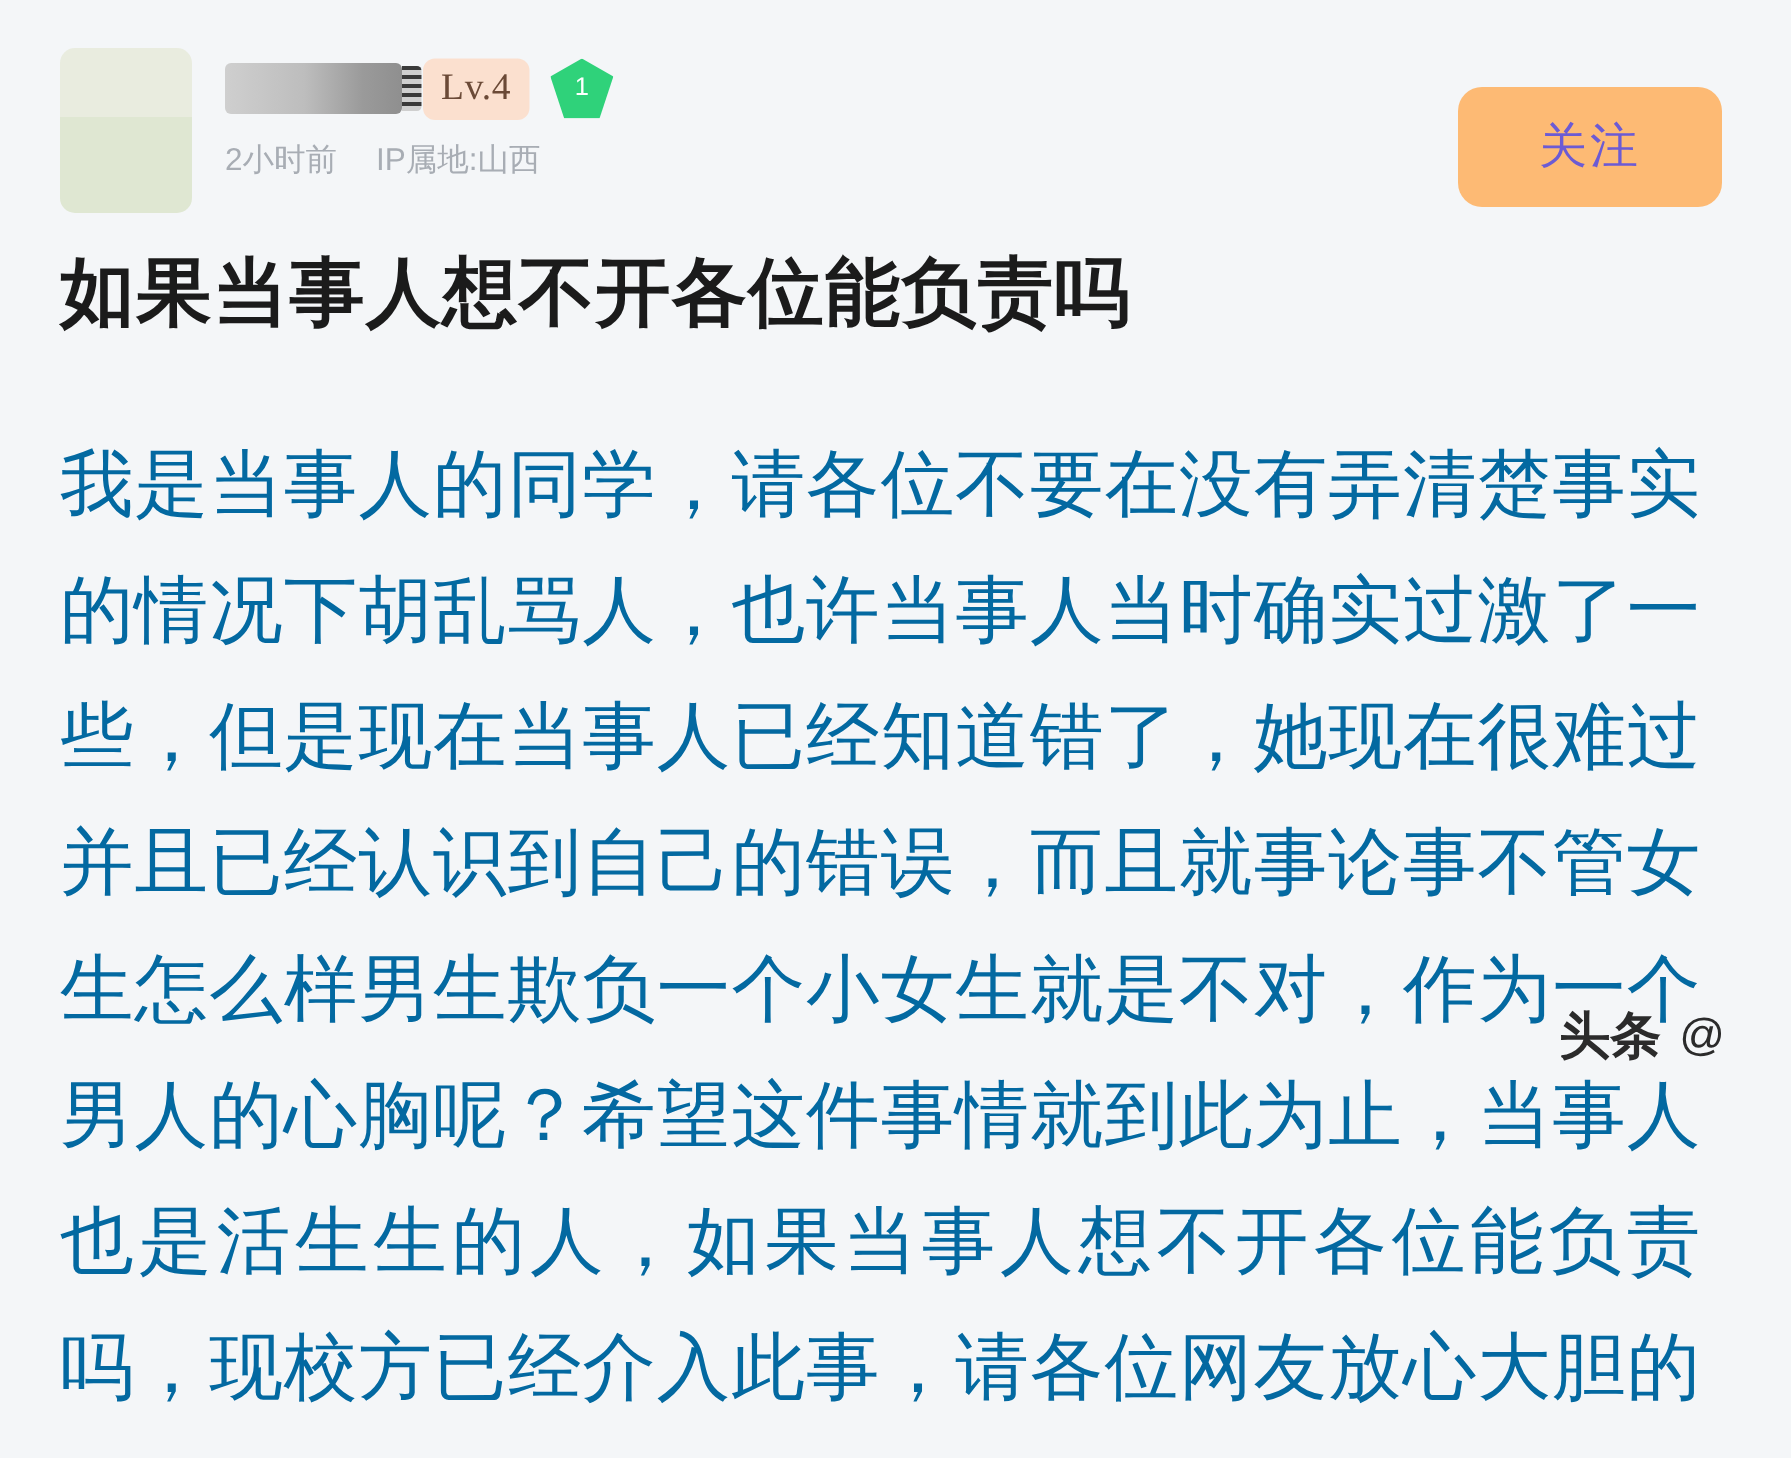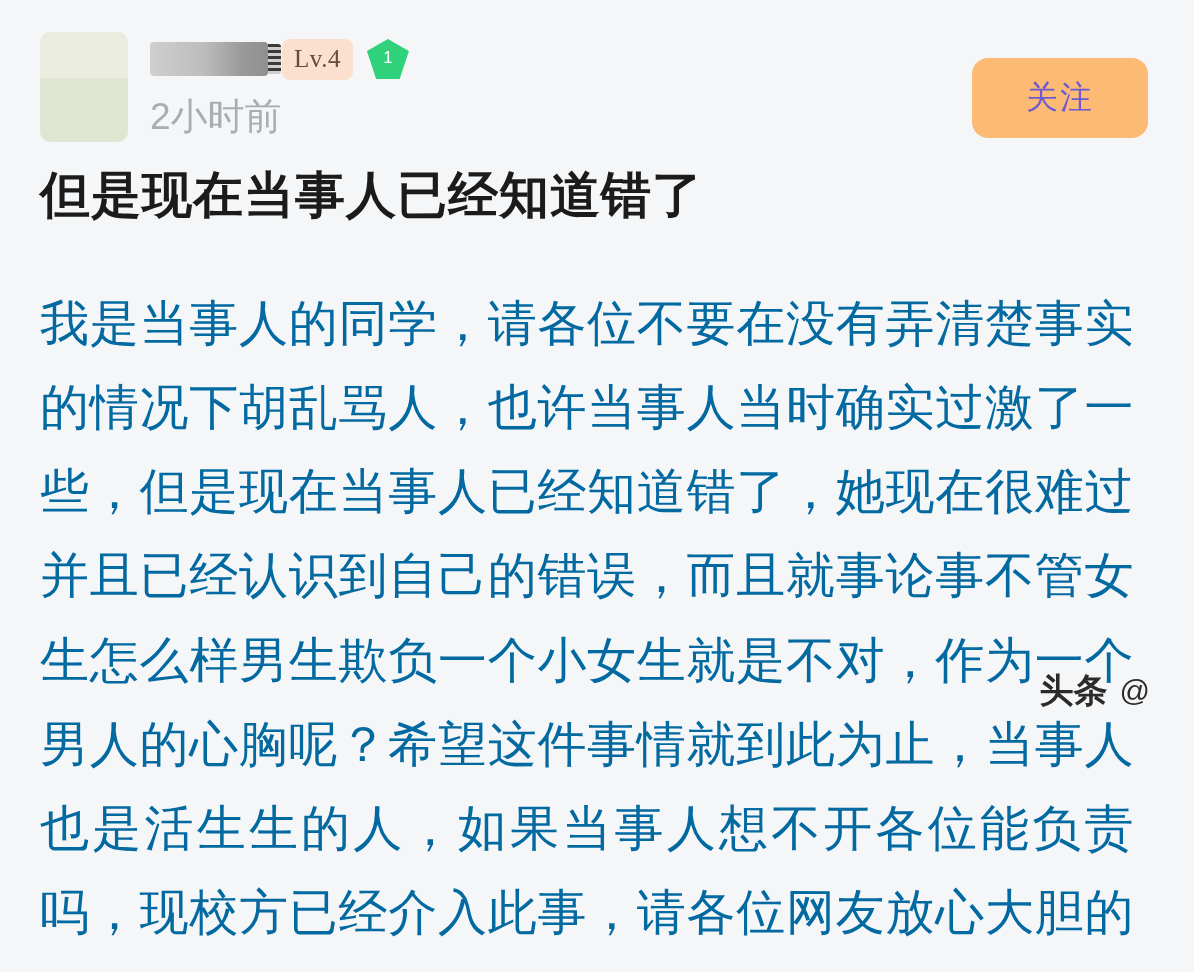--- a/index.html
+++ b/index.html
@@ -107,7 +107,7 @@
     gap: 26px;
     margin-top: 10px;
     color: #a8adb4;
-    font-size: 37px;
+    font-size: 21px;
     white-space: nowrap;
   }
   .follow-btn {

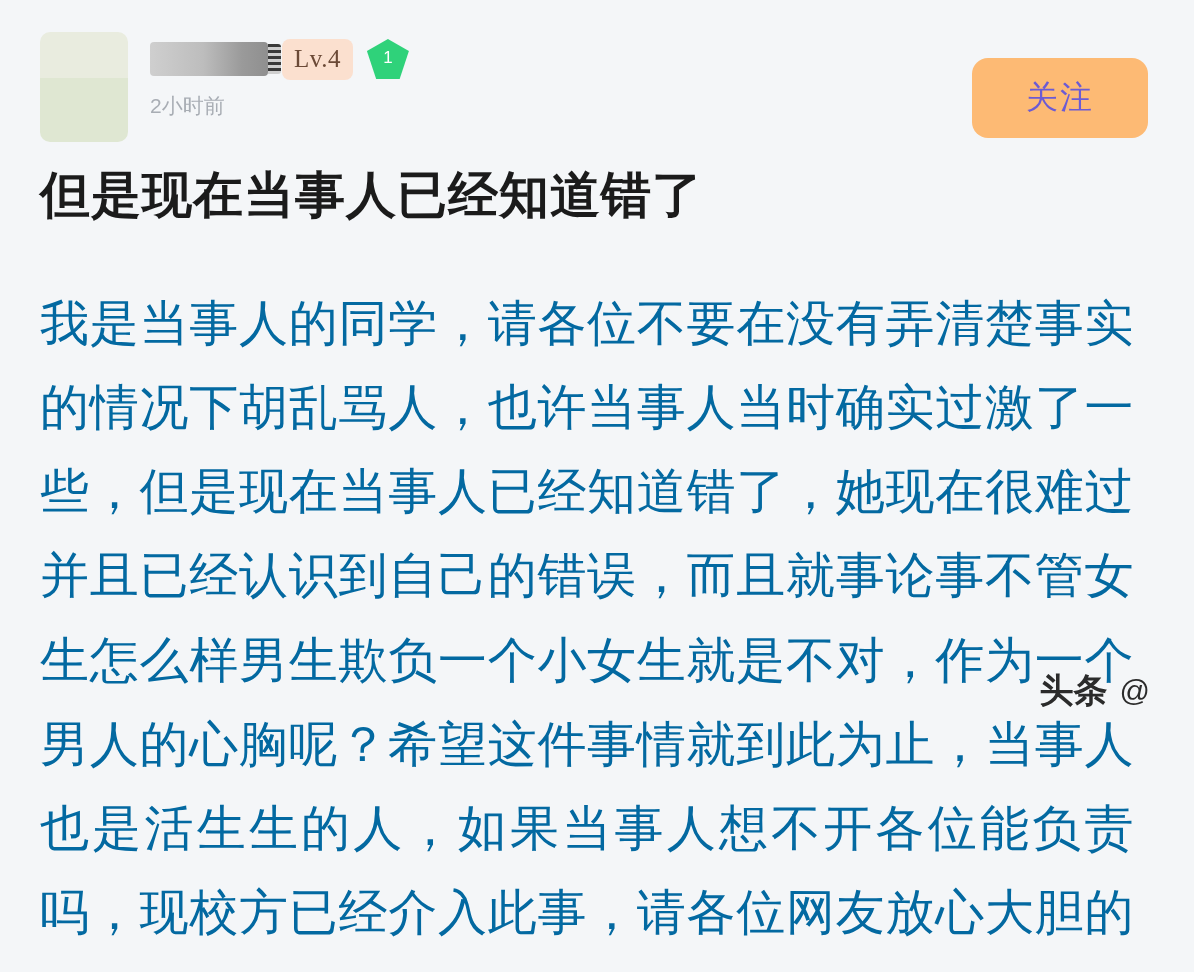--- a/index.html
+++ b/index.html
@@ -196,6 +196,7 @@
       </div>
       <div class="meta-row">
         <span>2小时前</span>
+        <span>IP属地:山西</span>
       </div>
     </div>
 

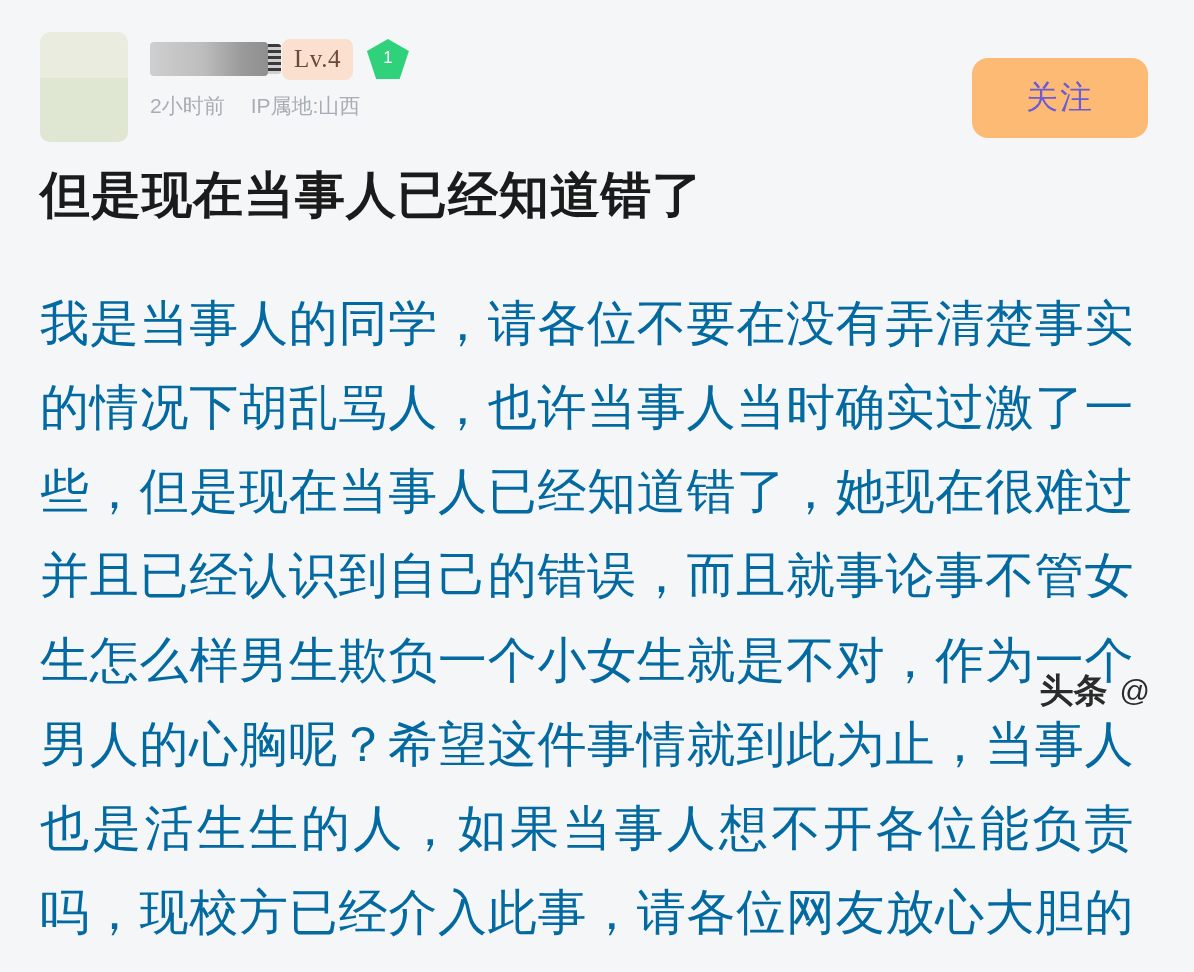--- a/index.html
+++ b/index.html
@@ -203,7 +203,7 @@
     <button class="follow-btn">关注</button>
   </div>
 
-  <h1 class="title">但是现在当事人已经知道错了</h1>
+  <h1 class="title">如果当事人想不开各位能负责吗</h1>
 
   <div class="body-text">我是当事人的同学，请各位不要在没有弄清楚事实的情况下胡乱骂人，也许当事人当时确实过激了一些，但是现在当事人已经知道错了，她现在很难过并且已经认识到自己的错误，而且就事论事不管女生怎么样男生欺负一个小女生就是不对，作为一个男人的心胸呢？希望这件事情就到此为止，当事人也是活生生的人，如果当事人想不开各位能负责吗，现校方已经介入此事，请各位网友放心大胆的谈论。</div>
 

